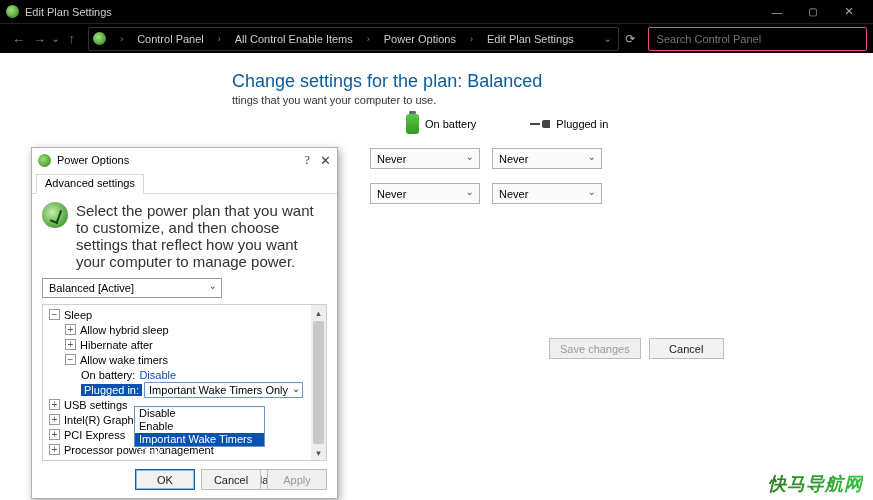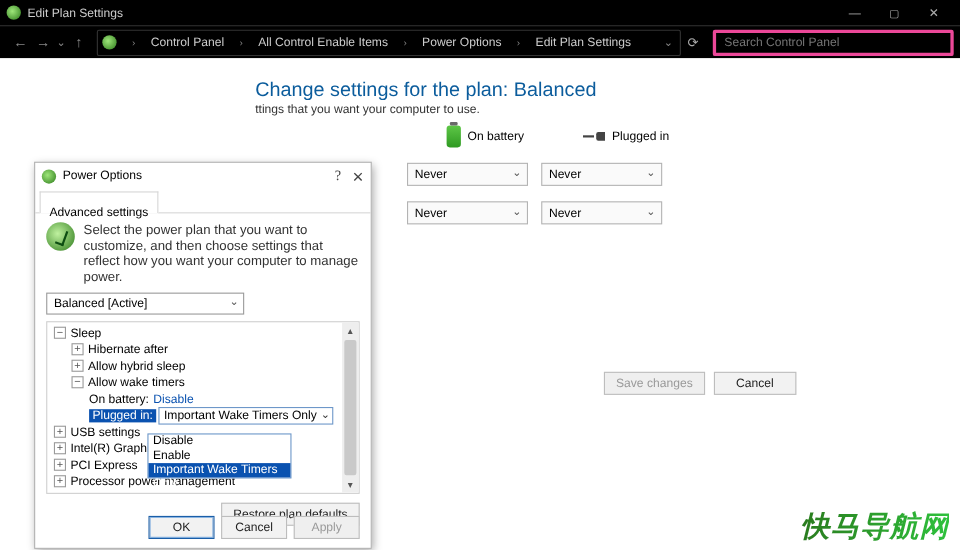--- a/index.html
+++ b/index.html
@@ -28,7 +28,7 @@
   .chev::before { content:"›"; }
   .refresh { width:24px; color:#aaa; display:flex; align-items:center; justify-content:center; }
   .refresh::before { content:"⟳"; font-size:12px; }
-  .searchbox { width:230px; height:24px; background:#000; border:3px solid #ec4899; color:#777; font-size:11px; padding:3px 8px; margin-left:6px; border-radius:2px; }
+  .searchbox { width:230px; height:24px; background:#000; border:1px solid #ec4899; color:#777; font-size:11px; padding:3px 8px; margin-left:6px; border-radius:2px; }
 
   
   .content { position:relative; padding: 18px 0 0 0; background:#fff; height:447px; }

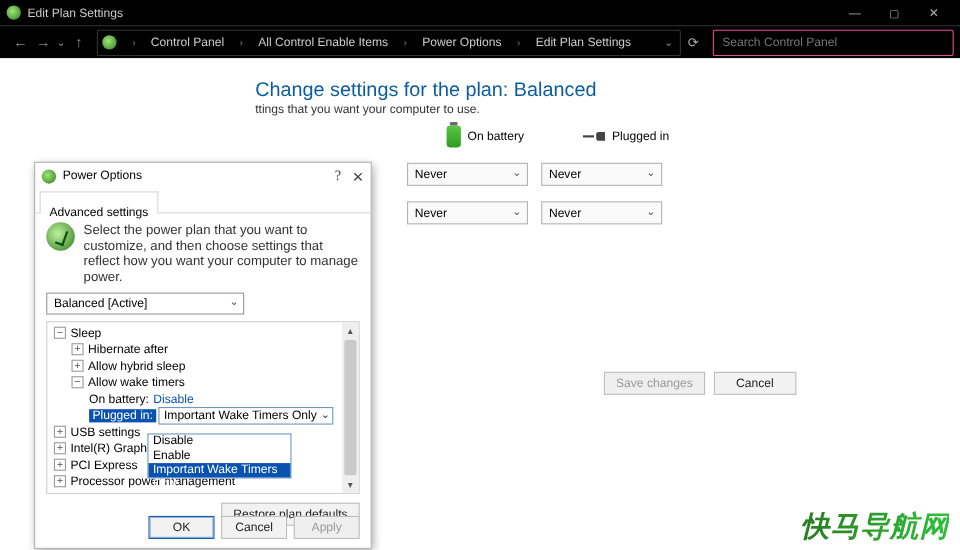--- a/index.html
+++ b/index.html
@@ -65,7 +65,7 @@
 
   .dlg-close::before { content:"✕"; }
   .tabstrip { height:22px; padding-left:4px; border-bottom:1px solid #d6d6d6; display:flex; align-items:flex-end; }
-  .tab { height:20px; border:1px solid #d6d6d6; border-bottom:1px solid #fff; background:#fff; font-size:11px; padding:12px 8px 0; position:relative; top:1px; }
+  .tab { height:20px; border:1px solid #d6d6d6; border-bottom:1px solid #fff; background:#fff; font-size:11px; padding:2px 8px 0; position:relative; top:1px; }
 
   .dlg-body { padding:8px 10px 8px 10px; }
   .dlg-desc { display:flex; gap:8px; font-size:12px; color:#333;justify-content:flex-end; }

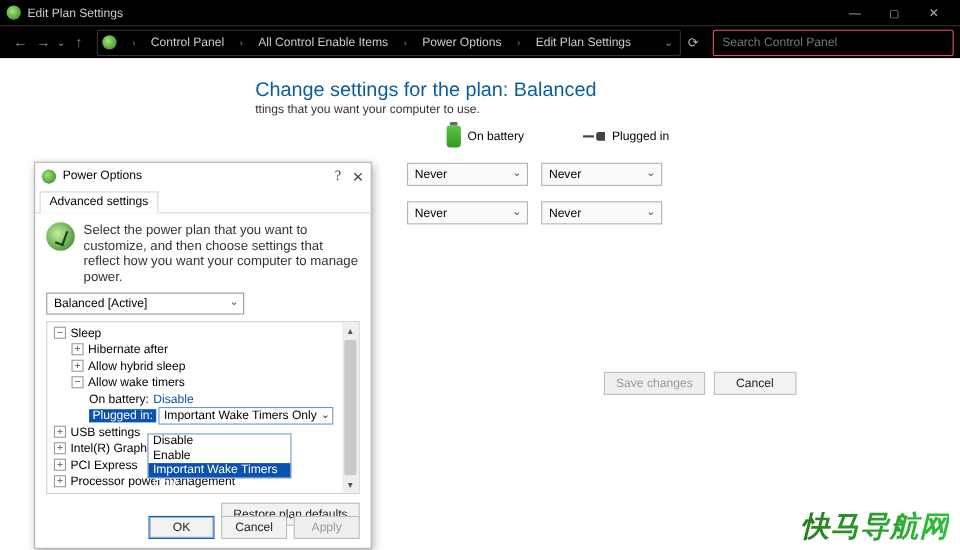--- a/index.html
+++ b/index.html
@@ -68,7 +68,7 @@
   .tab { height:20px; border:1px solid #d6d6d6; border-bottom:1px solid #fff; background:#fff; font-size:11px; padding:2px 8px 0; position:relative; top:1px; }
 
   .dlg-body { padding:8px 10px 8px 10px; }
-  .dlg-desc { display:flex; gap:8px; font-size:12px; color:#333;justify-content:flex-end; }
+  .dlg-desc { display:flex; gap:8px; font-size:15px; color:#333;justify-content:flex-end; }
   .plan-ico { width:26px; height:26px; flex:0 0 26px; border-radius:50%; background:radial-gradient(circle at 40% 40%, #bff19f, #2c7a1a); position:relative; }
   .plan-ico::after { content:""; position:absolute; left:10px; top:7px; width:6px; height:12px; border:2px solid #0d4d12; border-left:0; border-top:0; transform:rotate(20deg); }
 

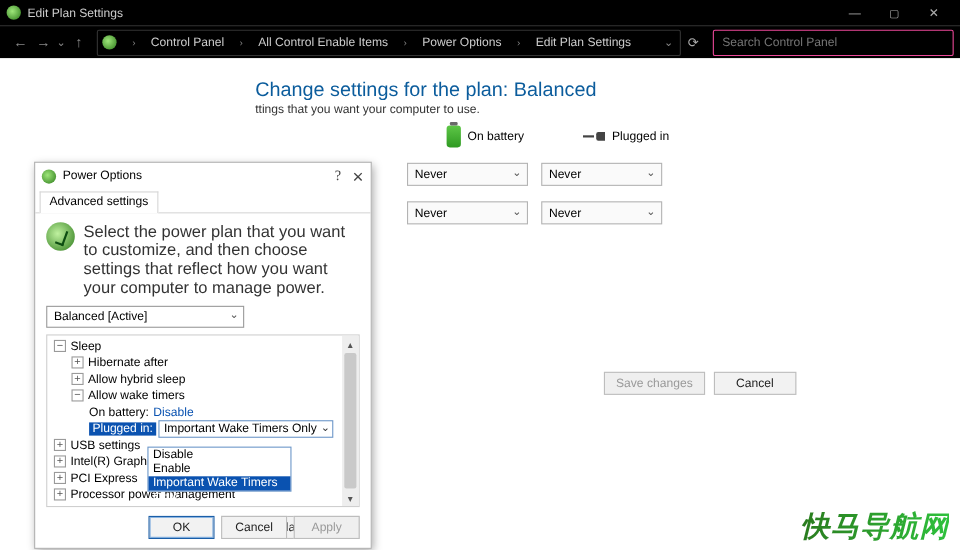--- a/index.html
+++ b/index.html
@@ -203,11 +203,11 @@
             </div>
           <div class="node indent2">
               <span class="expander plus"></span>
+              <span>Allow hybrid sleep</span>
+            </div>
+          <div class="node indent2">
+              <span class="expander plus"></span>
               <span>Hibernate after</span>
-            </div>
-          <div class="node indent2">
-              <span class="expander plus"></span>
-              <span>Allow hybrid sleep</span>
             </div>
           <div class="node indent2">
               <span class="expander minus"></span>

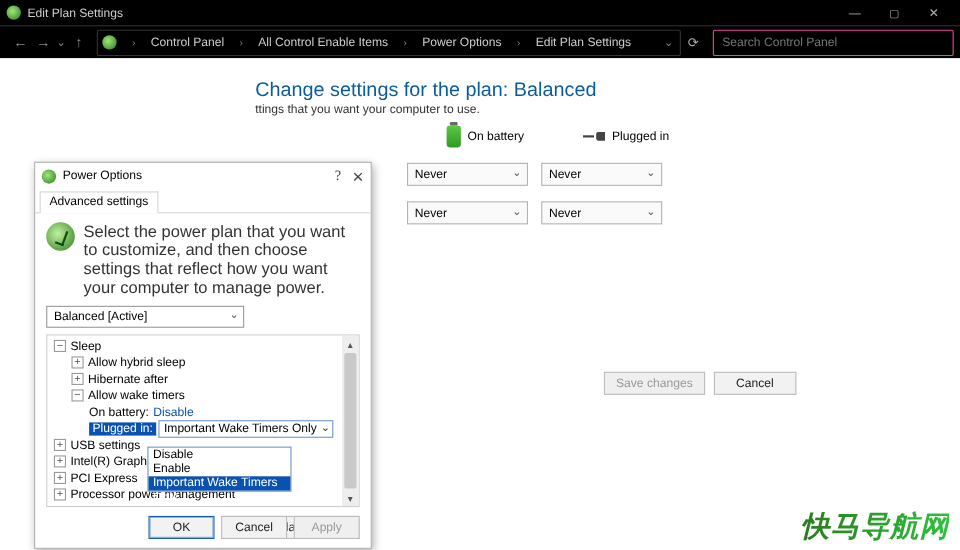--- a/index.html
+++ b/index.html
@@ -103,7 +103,7 @@
   .btn.primary { border-color:#1a5ea8; box-shadow:inset 0 0 0 1px #8db6e2; }
 
   
-  .watermark-cn { position:absolute; right:10px; bottom:4px; font-size:26px; font-weight:700; font-style:italic; letter-spacing:1px;
+  .watermark-cn { position:absolute; right:10px; bottom:4px; font-size:18px; font-weight:700; font-style:italic; letter-spacing:1px;
     background:linear-gradient(90deg,#2a7b1e,#2ec13c); -webkit-background-clip:text; background-clip:text; color:transparent; }
 </style>
 </head>

